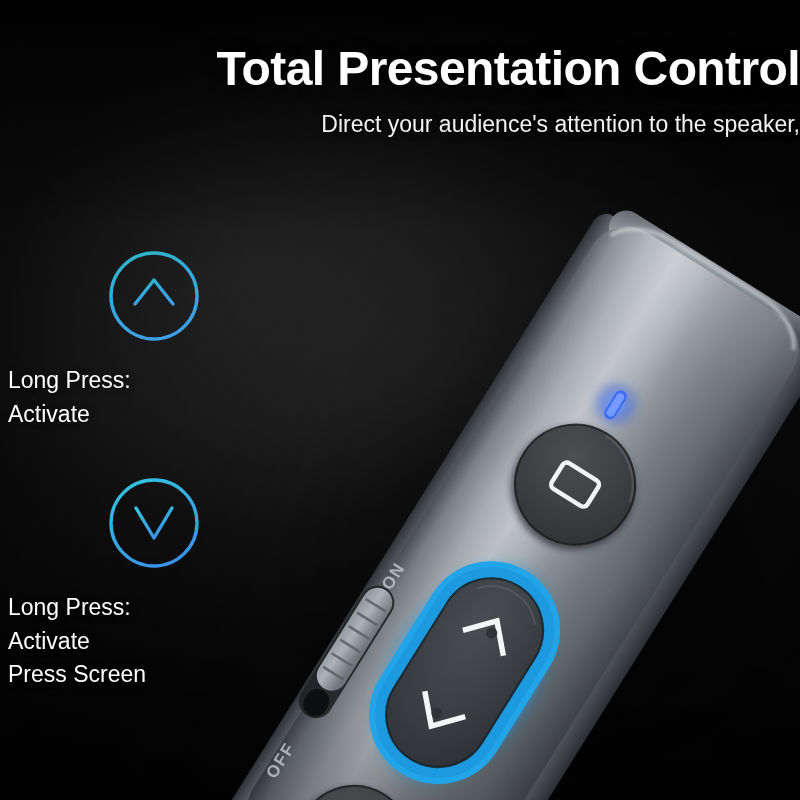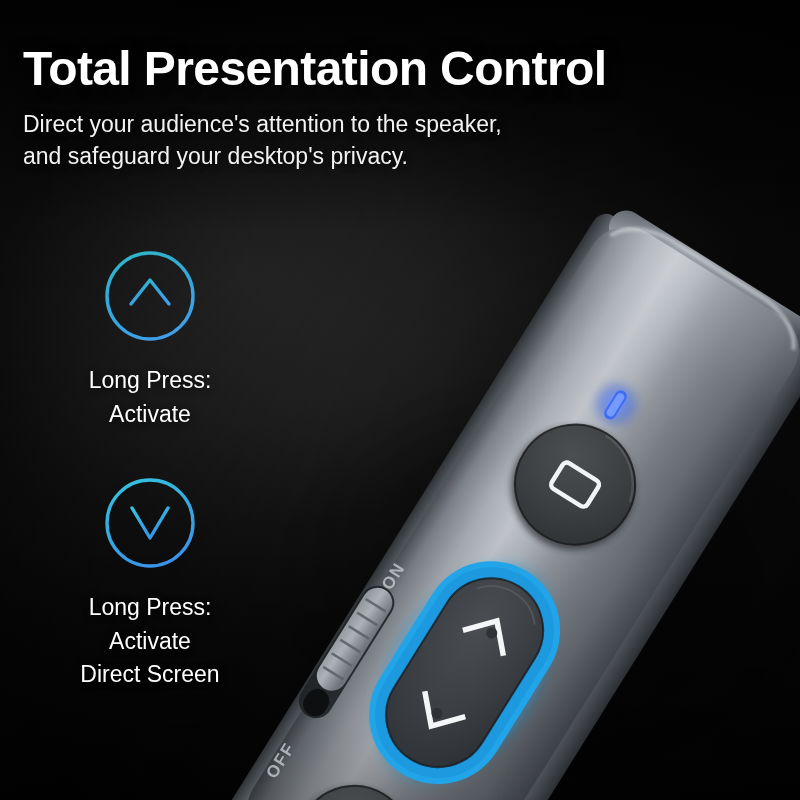--- a/index.html
+++ b/index.html
@@ -60,9 +60,8 @@
     position: absolute;
     left: 0; right: 0;
     top: 44px;
-    text-align: left;
+    text-align: right;
     z-index: 40;
-    margin-left: 23px;
   }
   .title {
     color: #ffffff;

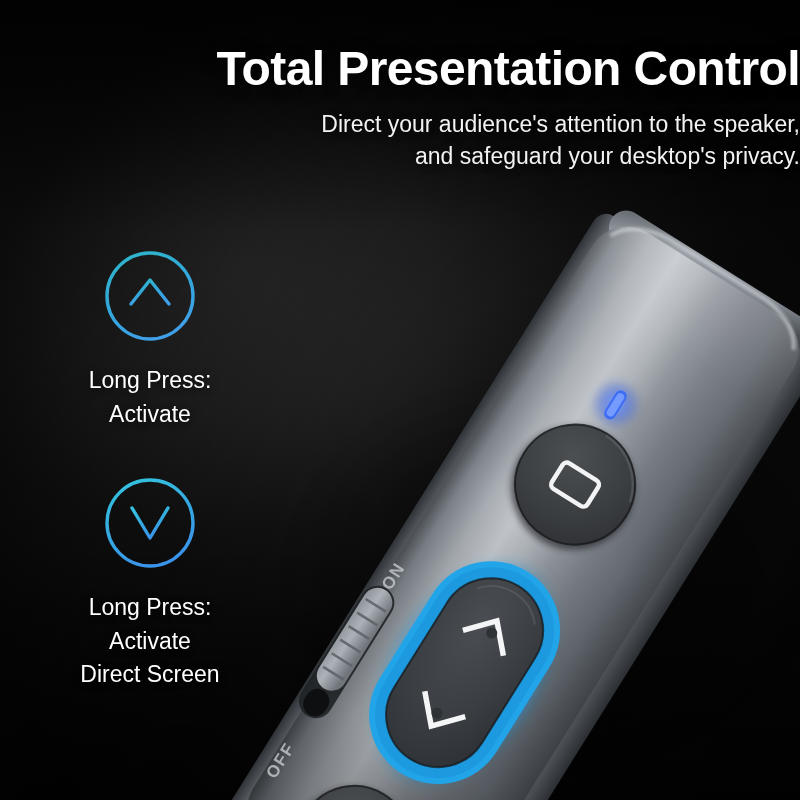--- a/index.html
+++ b/index.html
@@ -345,7 +345,6 @@
     <h1 class="title">Total Presentation Control</h1>
     <div class="subtitle-block">
       <span class="subtitle-line">Direct your audience's attention to the speaker,</span>
-      <span class="subtitle-line">and safeguard your desktop's privacy.</span>
     </div>
   </div>
 

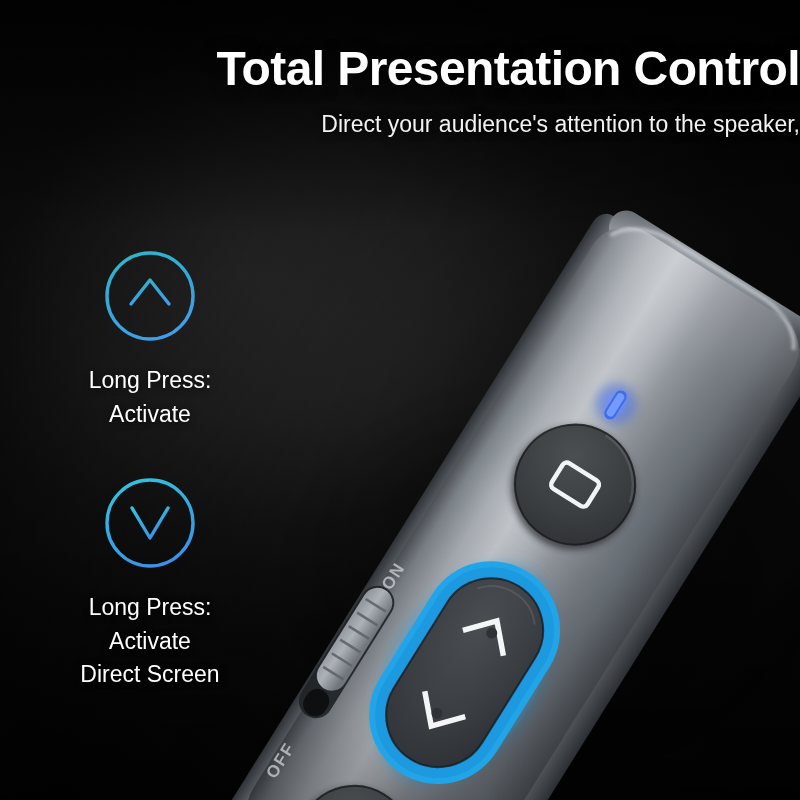--- a/index.html
+++ b/index.html
@@ -91,8 +91,9 @@
   }
   .feature {
     position: relative;
-    text-align: center;
+    text-align: left;
     margin-bottom: 44px;
+    padding-left: 8px;
   }
   .ring-wrap {
     width: 96px;

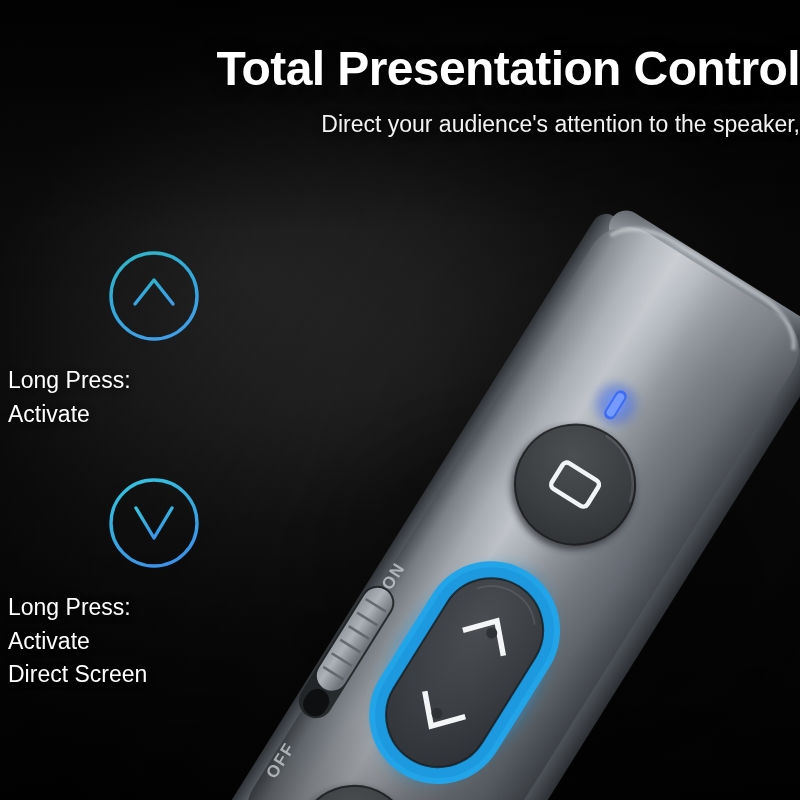--- a/index.html
+++ b/index.html
@@ -388,7 +388,7 @@
       <div class="feature-caption">
         <span class="cap-line">Long Press:</span>
         <span class="cap-line">Activate</span>
-        <span class="cap-line">Direct Screen</span>
+        <span class="cap-line">Press Screen</span>
       </div>
     </div>
 

